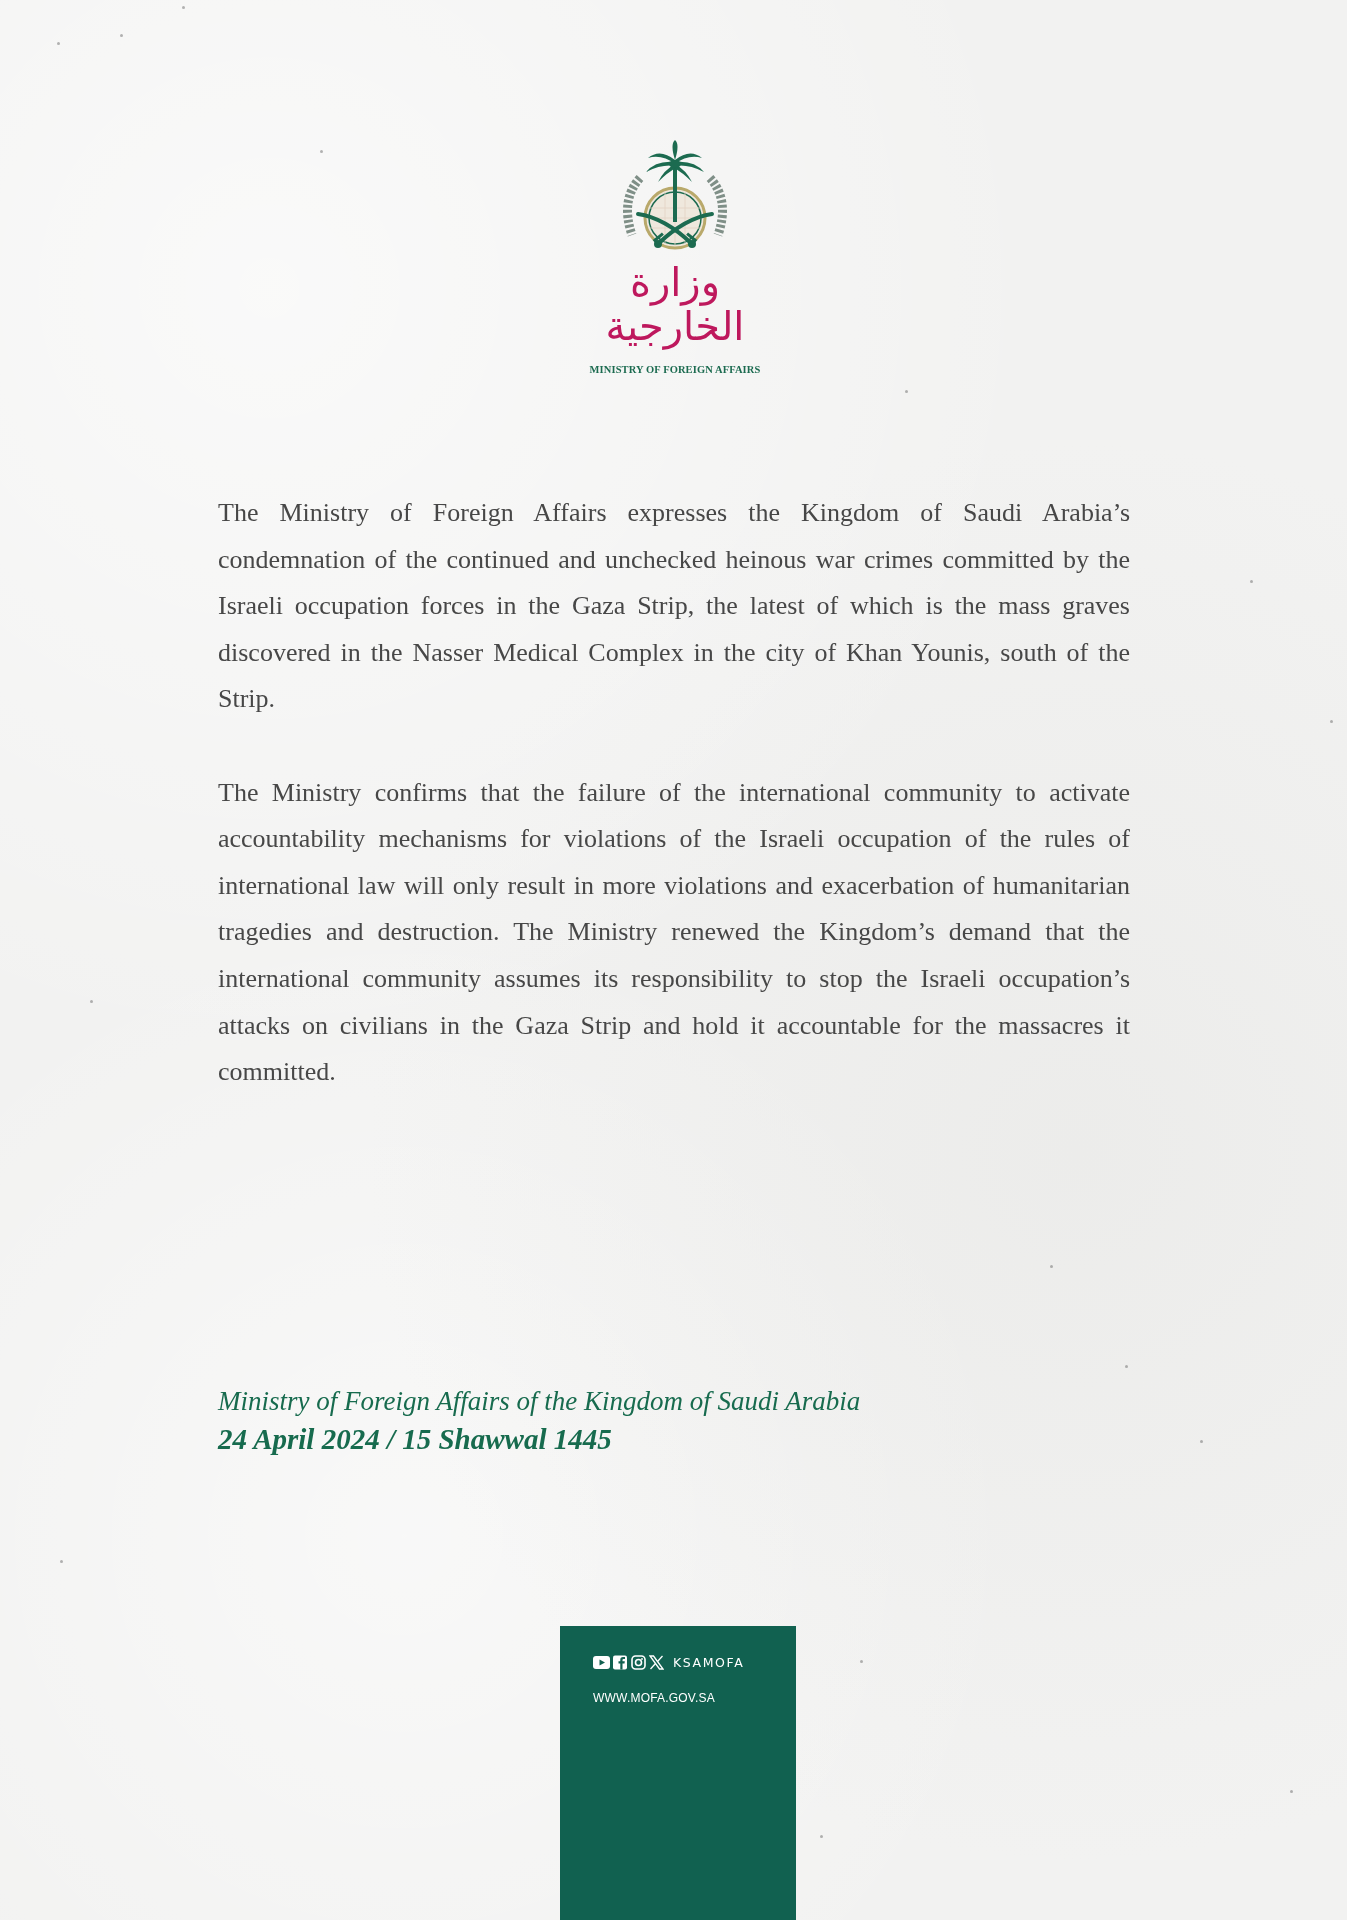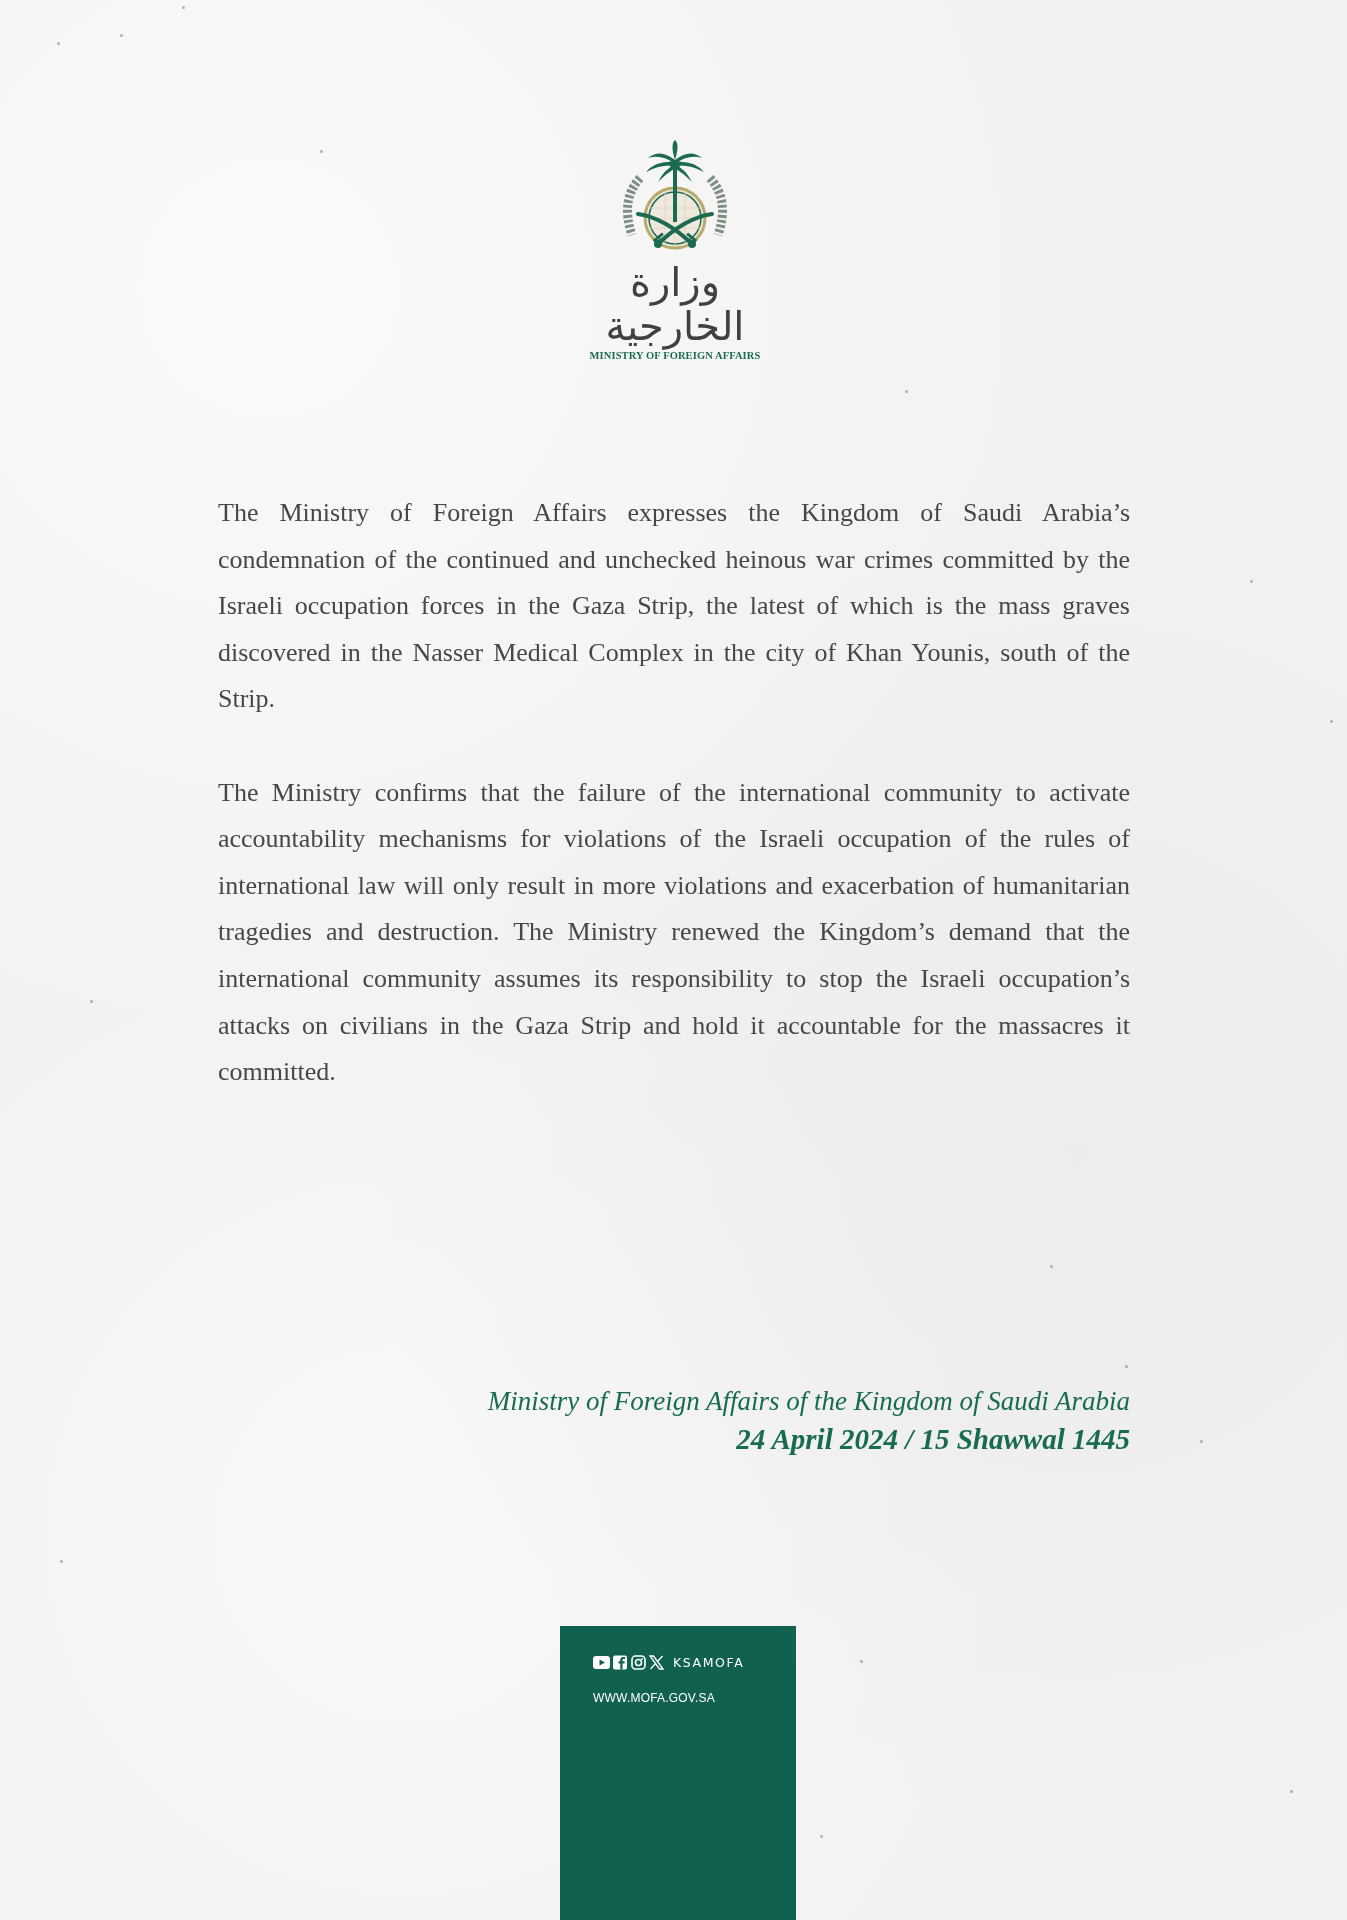--- a/index.html
+++ b/index.html
@@ -45,7 +45,7 @@
       font-family: "DejaVu Sans", sans-serif;
       font-size: 40px;
       line-height: 44px;
-      color: #404040;
+      color: #be185d;
       direction: rtl;
       letter-spacing: 1px;
     }

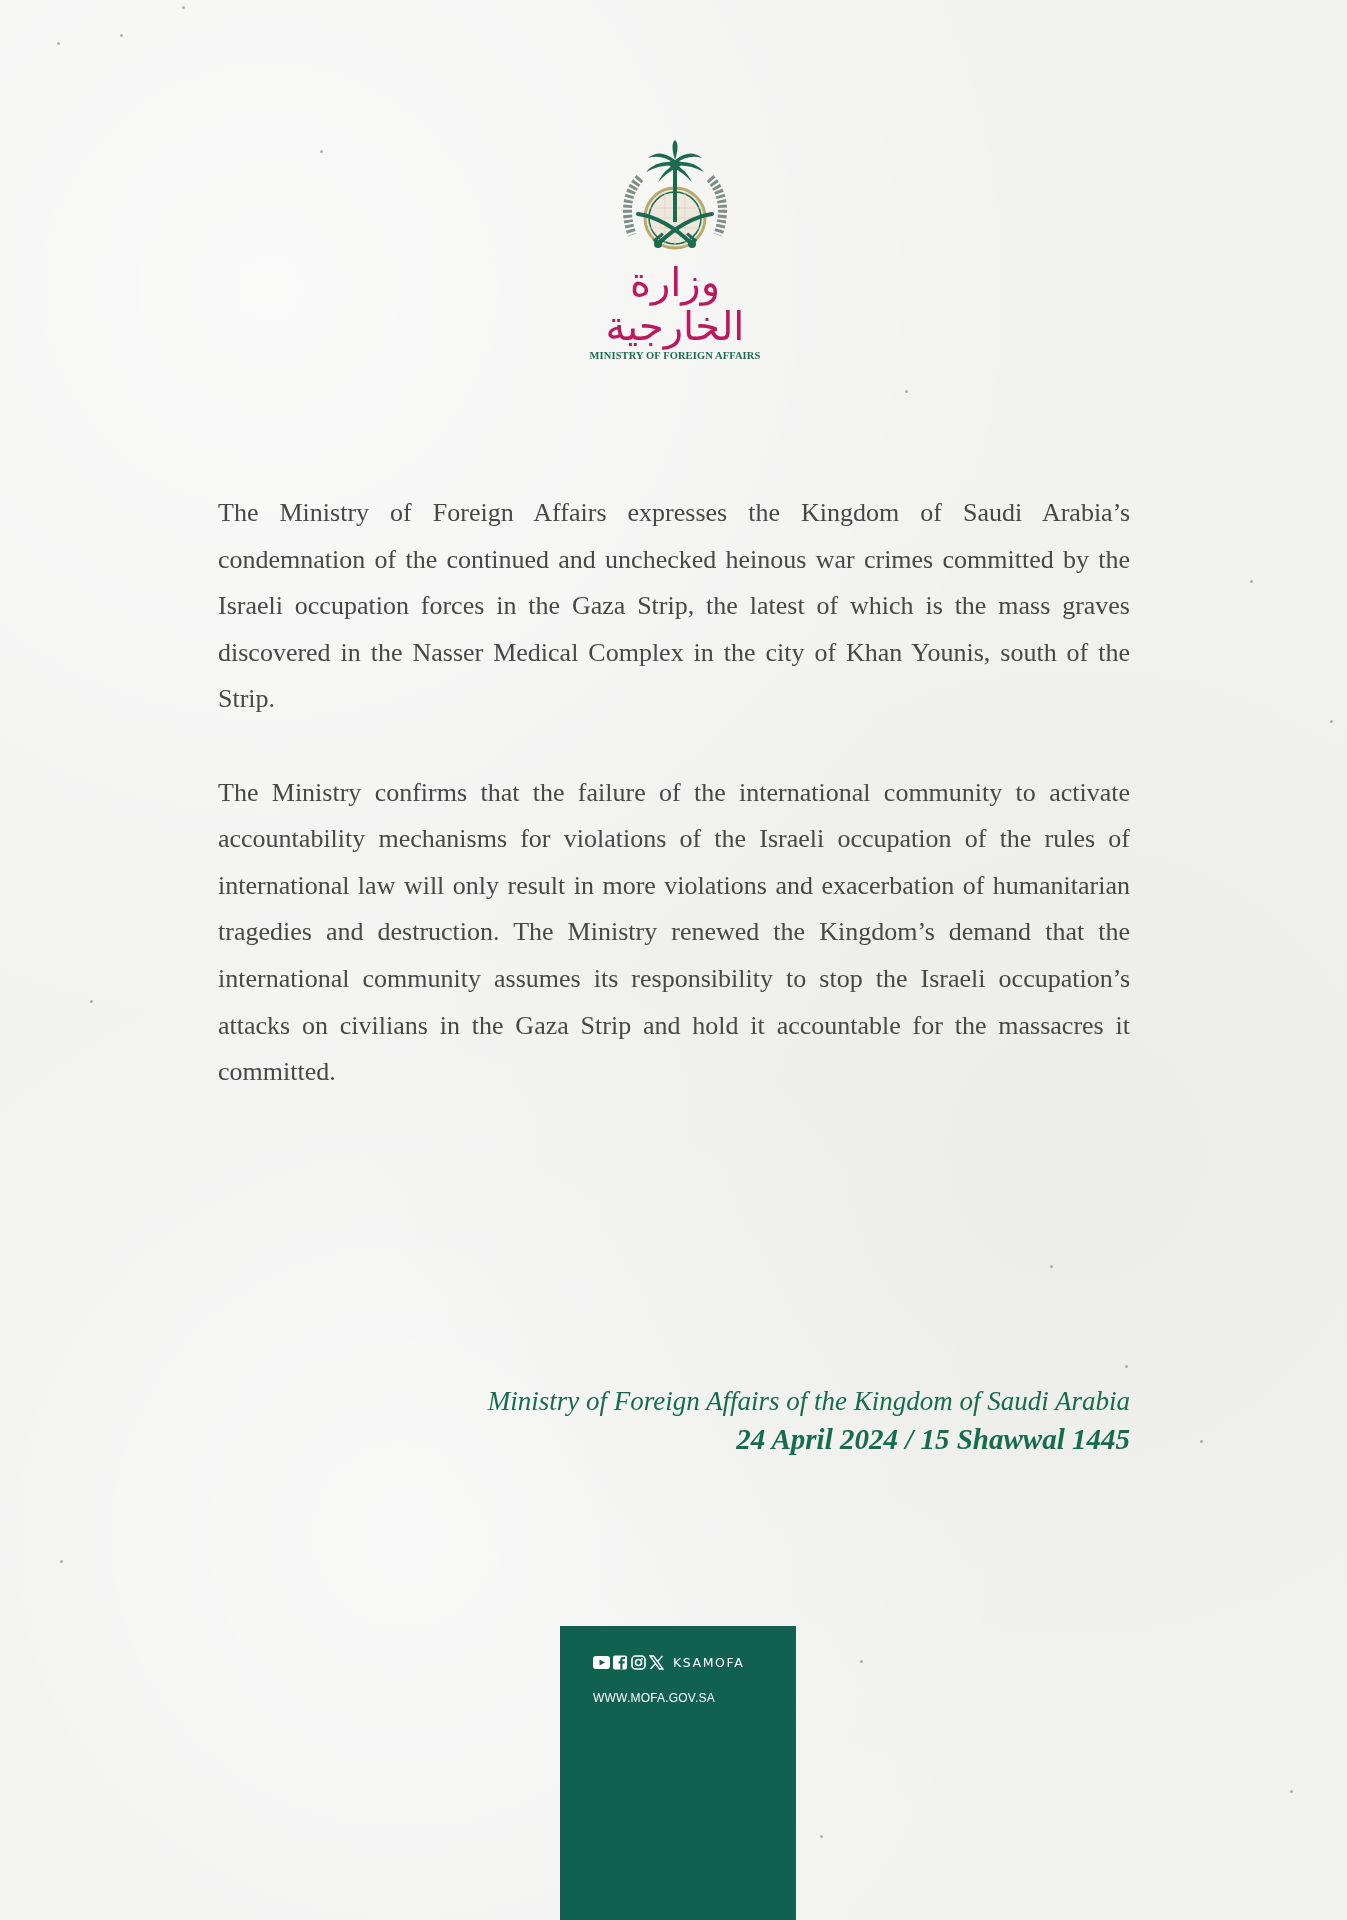--- a/index.html
+++ b/index.html
@@ -51,7 +51,7 @@
     }
     .english-name {
       display: block;
-      margin-top: 2px;
+      margin-top: 16px;
       font-family: "Liberation Serif", serif;
       font-weight: bold;
       font-size: 10.5px;

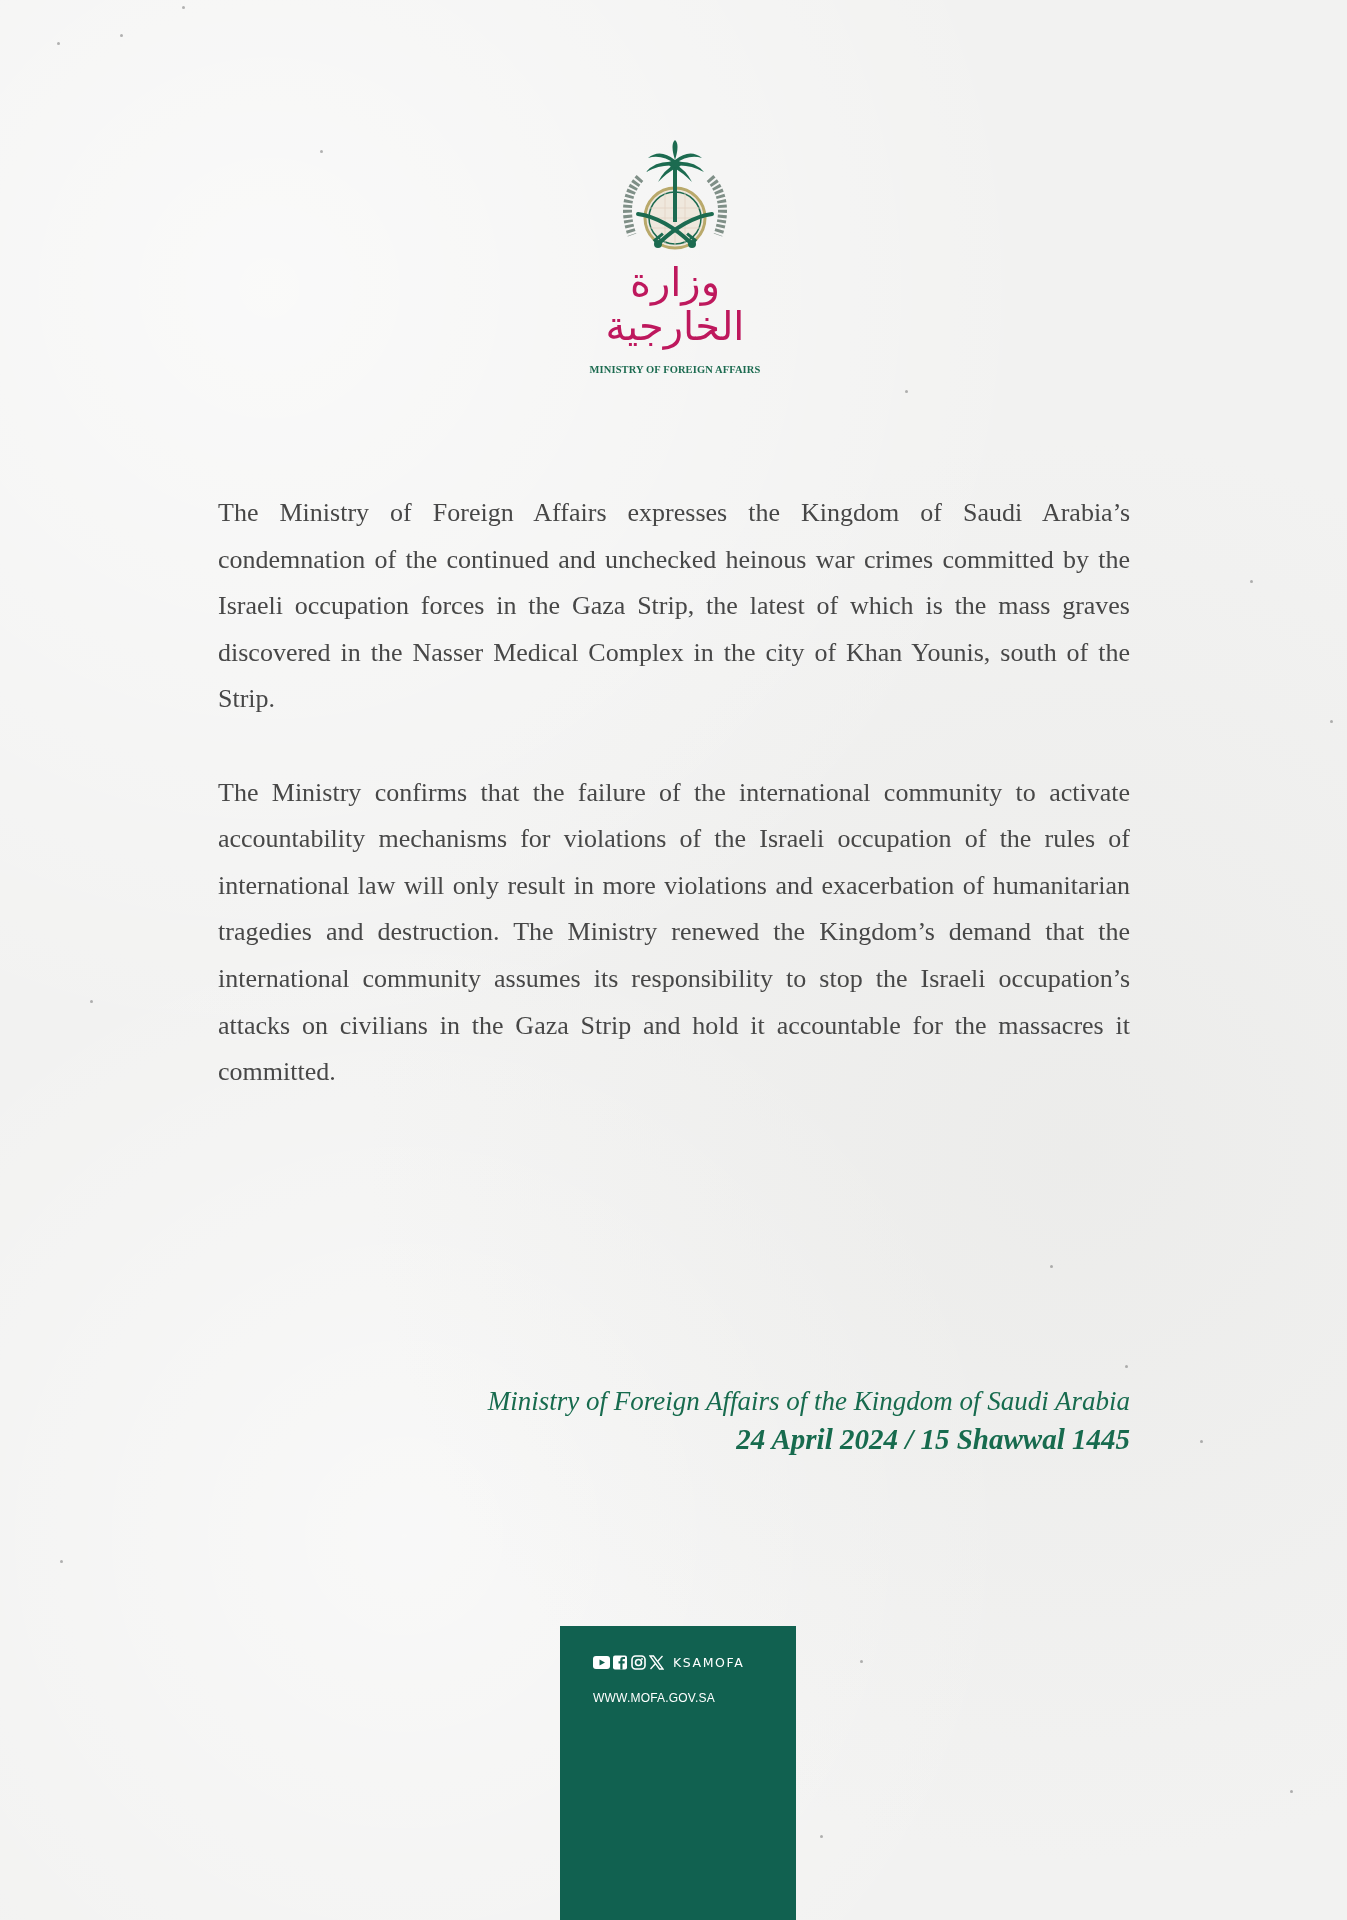--- a/index.html
+++ b/index.html
@@ -79,7 +79,7 @@
       left: 218px;
       top: 1383px;
       width: 912px;
-      text-align: right;
+      text-align: left;
       color: #176b4e;
       font-family: "Liberation Serif", "DejaVu Serif", serif;
       font-style: italic;

